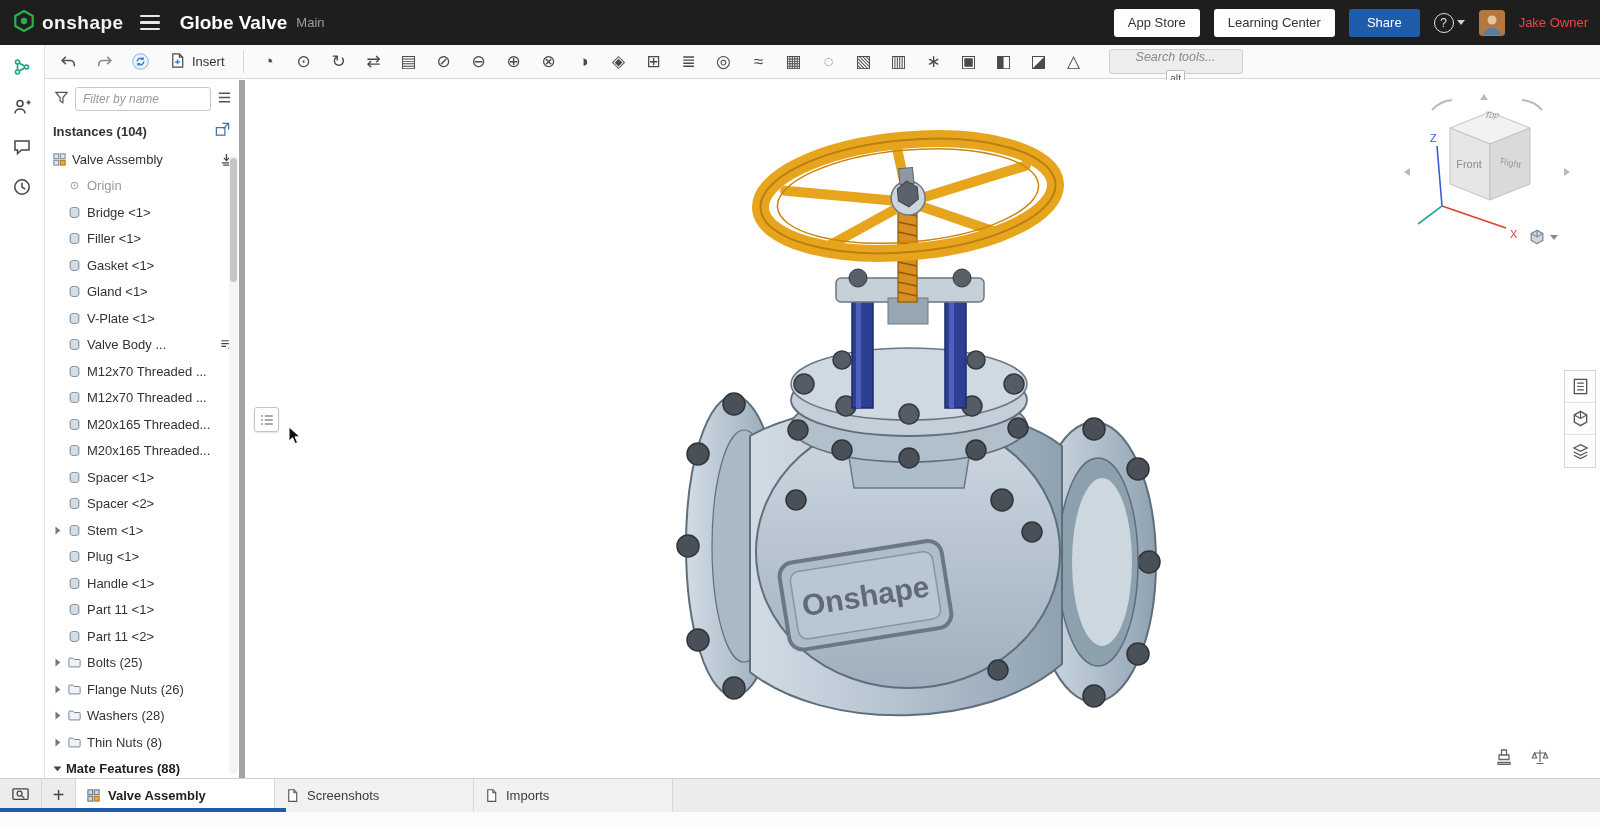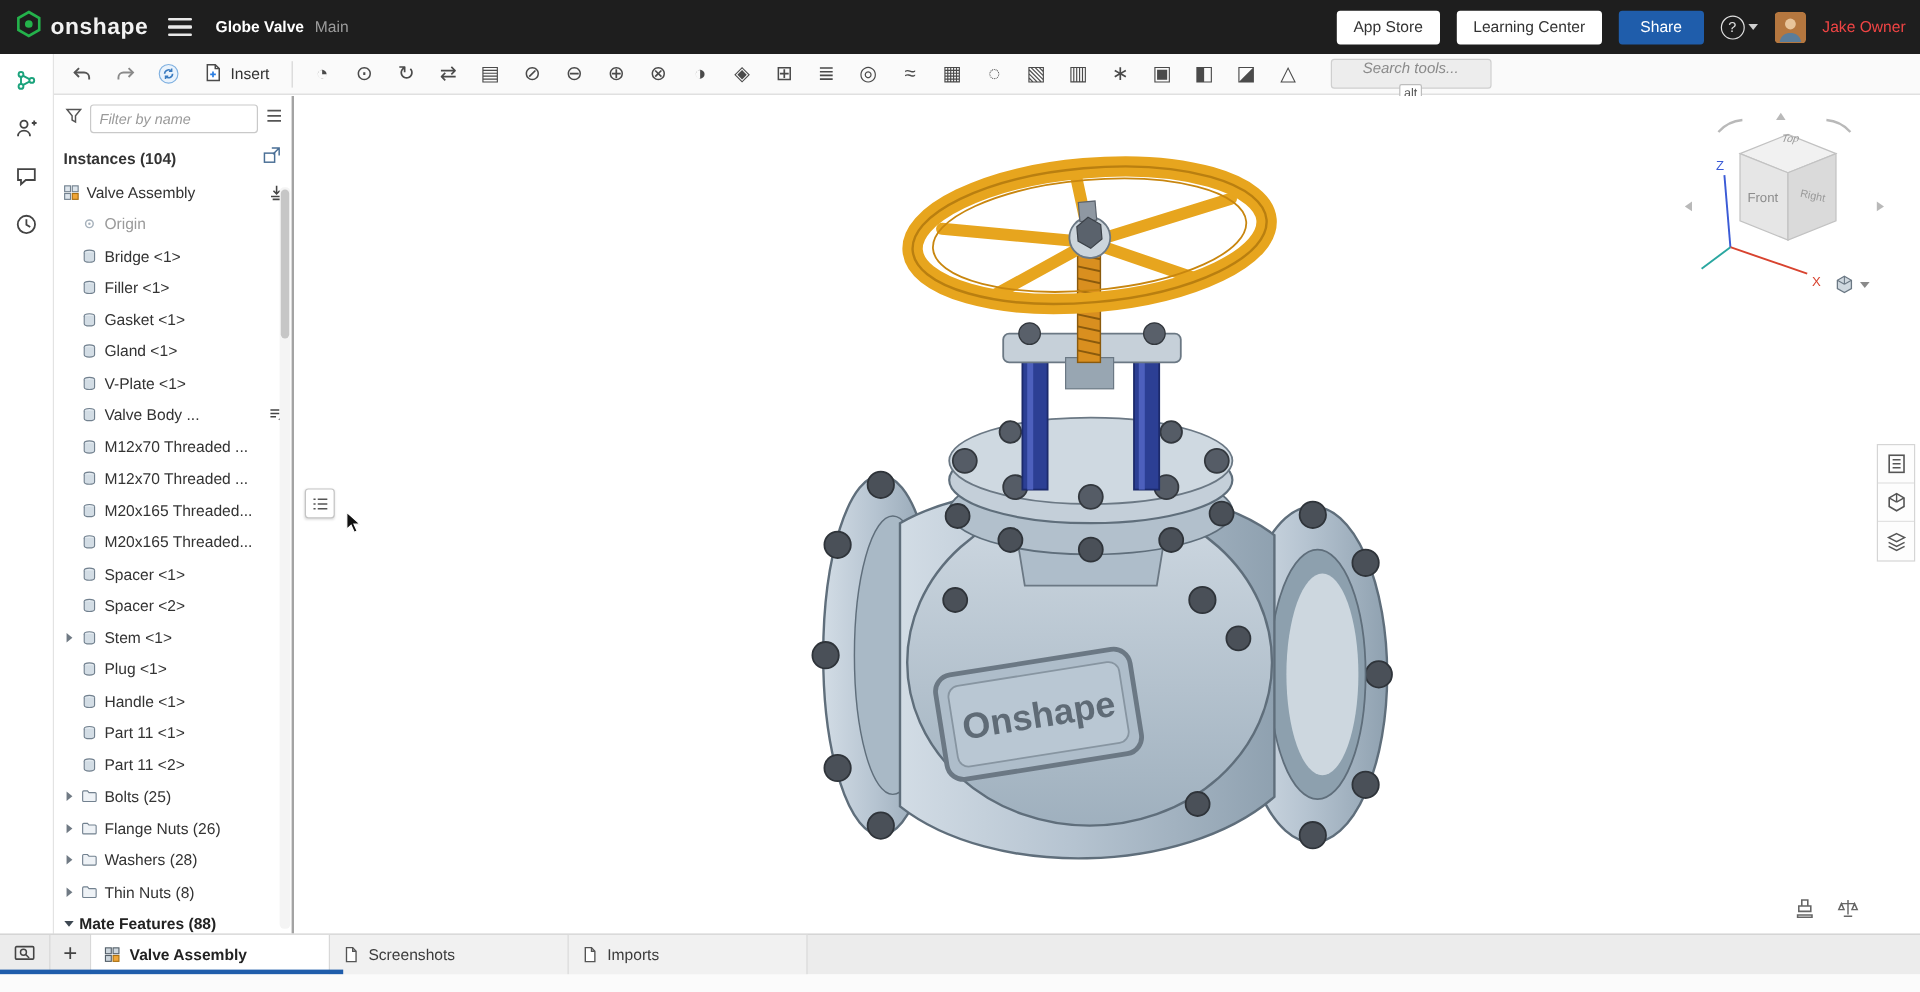--- a/index.html
+++ b/index.html
@@ -13,7 +13,7 @@
   .logo-text { font-size:19px; font-weight:bold; letter-spacing:.5px; color:#f2f2f2; }
   .hamburger { margin-left:16px; width:26px; height:26px; display:flex; flex-direction:column; justify-content:center; gap:4px; cursor:pointer; background:none; border:none; }
   .hamburger span { display:block; width:20px; height:2.5px; background:#e8e8e8; border-radius:1px; }
-  .doc-title { margin-left:14px; font-size:13px; font-weight:bold; color:#fff; }
+  .doc-title { margin-left:14px; font-size:19px; font-weight:bold; color:#fff; }
   .doc-workspace { margin-left:9px; font-size:13px; color:#9c9c9c; }
   .topbar-right { margin-left:auto; display:flex; align-items:center; gap:14px; }
   .top-btn { background:#fff; color:#333; border:none; border-radius:3px; height:28px; padding:0 14px; font-size:13px; cursor:pointer; font-family:inherit; }

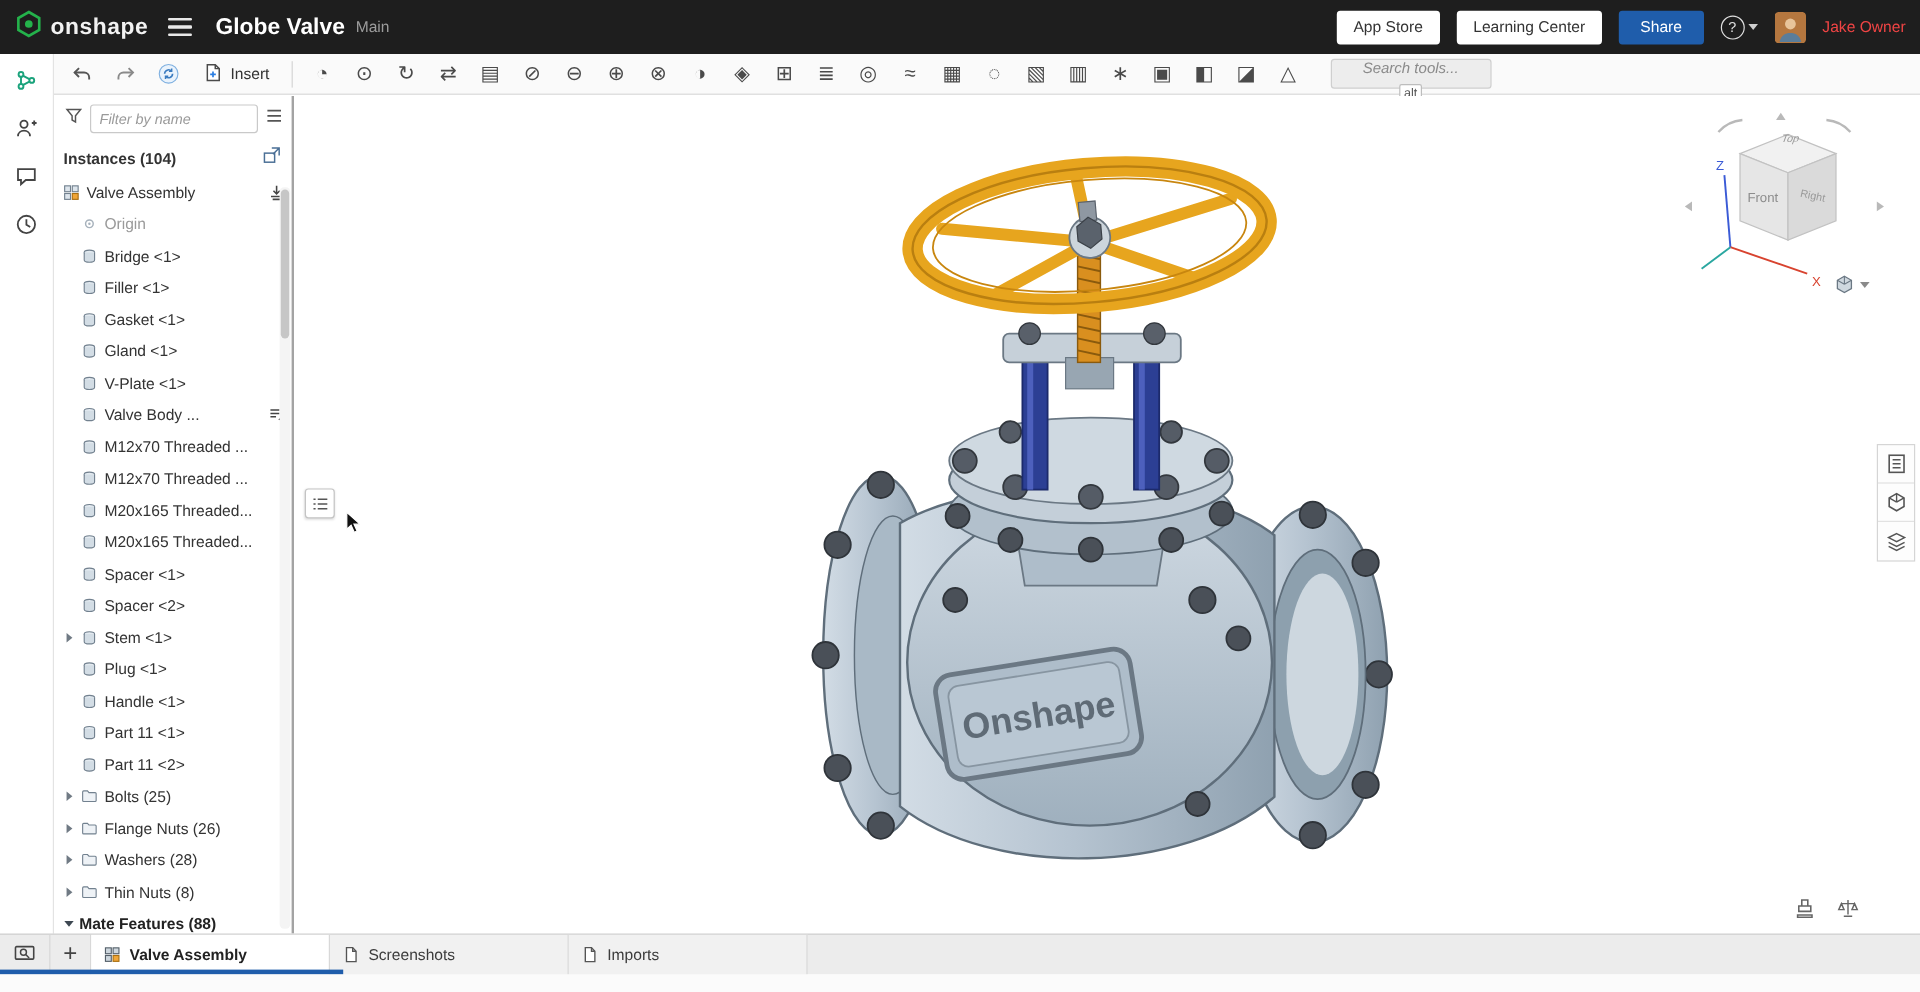--- a/index.html
+++ b/index.html
@@ -41,7 +41,7 @@
   .rail-btn svg { width:20px; height:20px; }
 
   
-  .sidebar { position:absolute; left:45px; top:80px; width:200px; bottom:49px; background:#fff; border-right:2px solid #a3a3a3; overflow:hidden; }
+  .sidebar { position:absolute; left:45px; top:80px; width:200px; bottom:49px; background:#fff; border-right:6px solid #a3a3a3; overflow:hidden; }
   .filter-row { display:flex; align-items:center; gap:5px; padding:7px 6px 5px 8px; }
   .filter-row .ic svg { width:17px; height:17px; }
   .filter-input { flex:1; height:24px; border:1px solid #c9c9c9; border-radius:3px; font-size:12px; font-style:italic; padding:0 7px; color:#444; font-family:inherit; min-width:0; }

